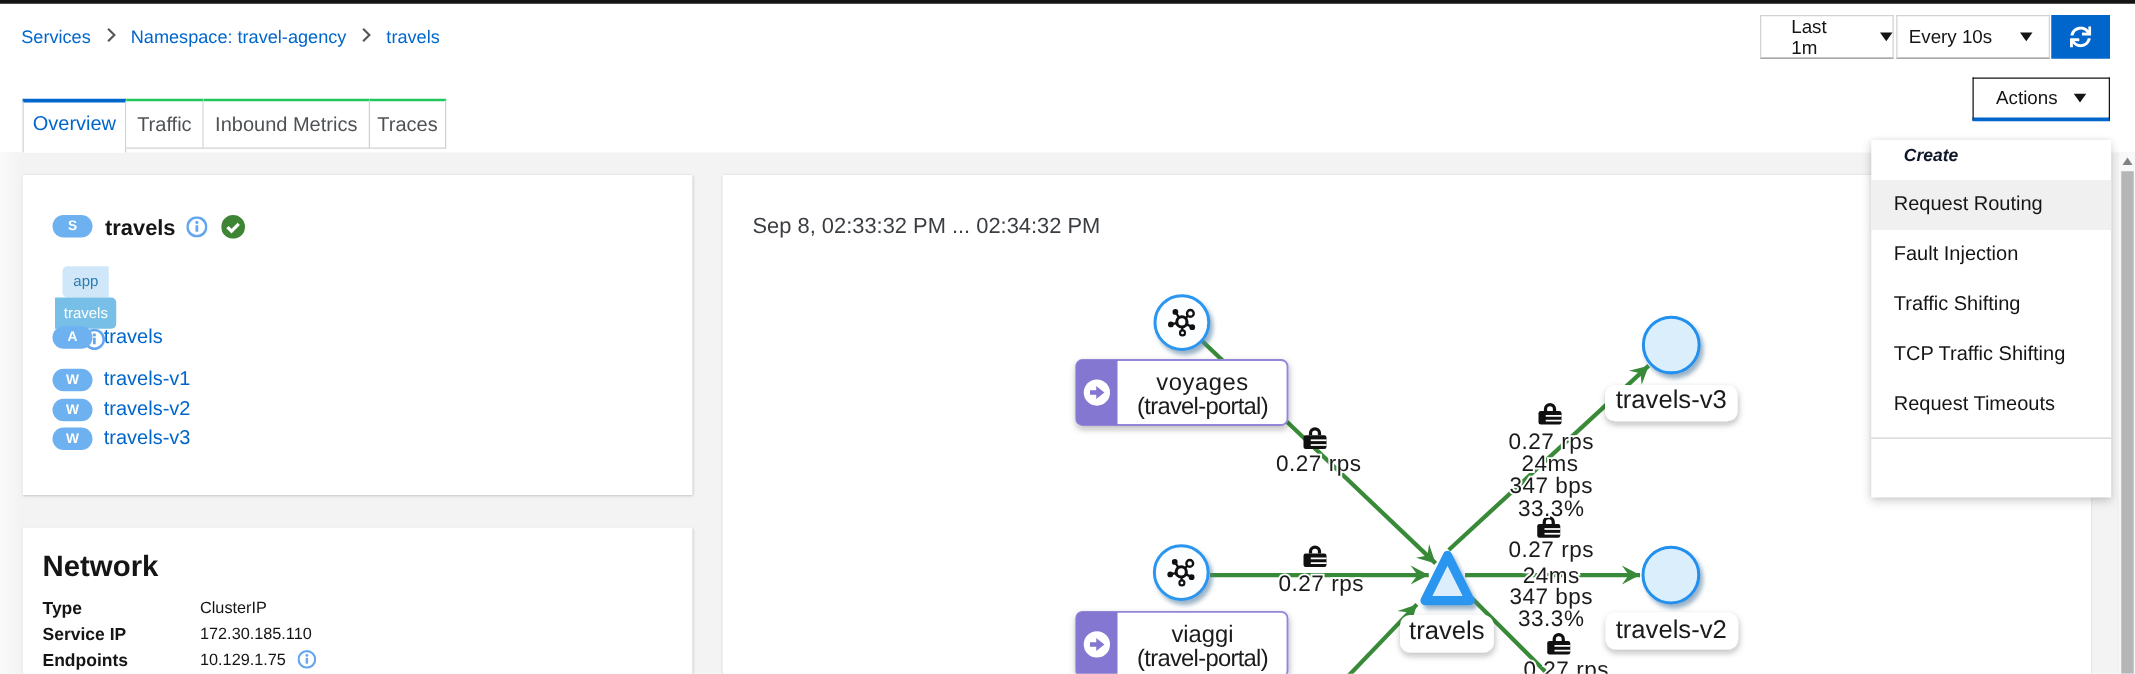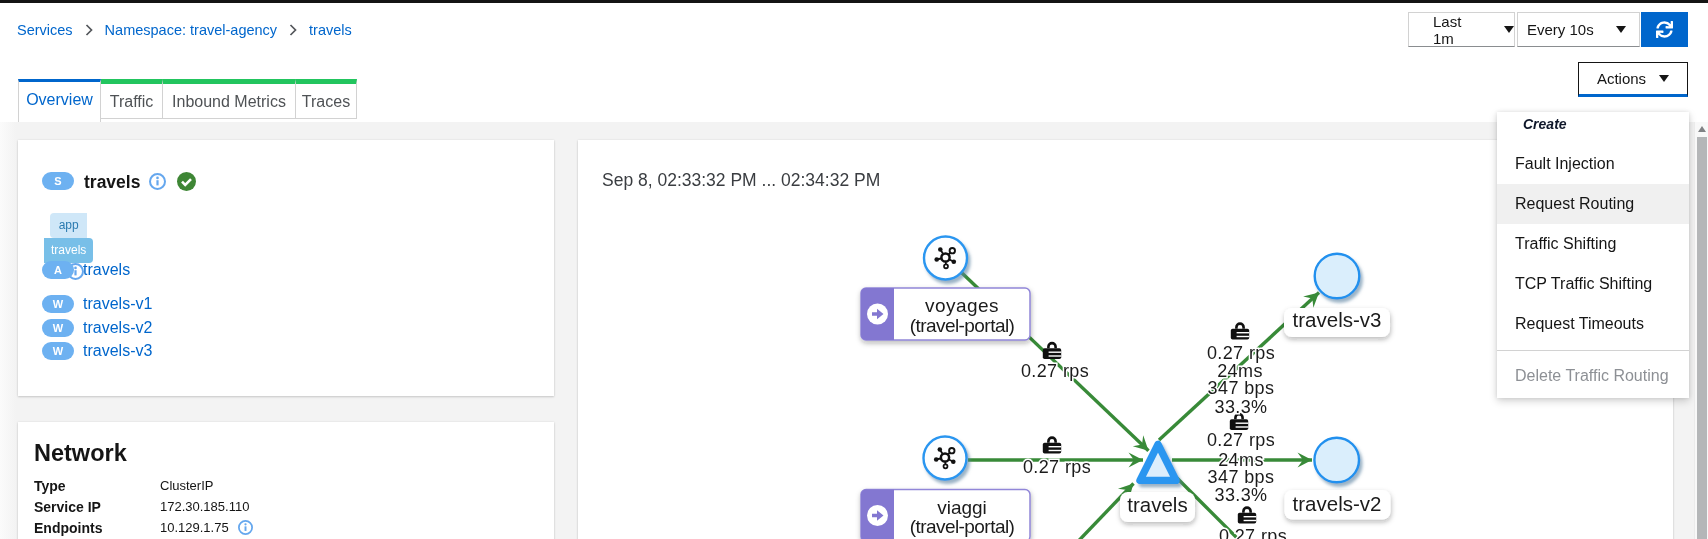--- a/index.html
+++ b/index.html
@@ -11,7 +11,7 @@
   .card { background:#fff; box-shadow:0 1px 2px rgba(3,3,3,.16), 0 0 2px rgba(3,3,3,.08); }
 
   
-  .crumbs { left:17px; top:22px; font-size:14.5px; display:flex; align-items:center; }
+  .crumbs { left:17px; top:22px; font-size:14.5px; display:flex; }
   .crumbs a { color:#0066cc; text-decoration:none; }
   .crumb-sep { display:inline-block; margin:0 12px; }
 

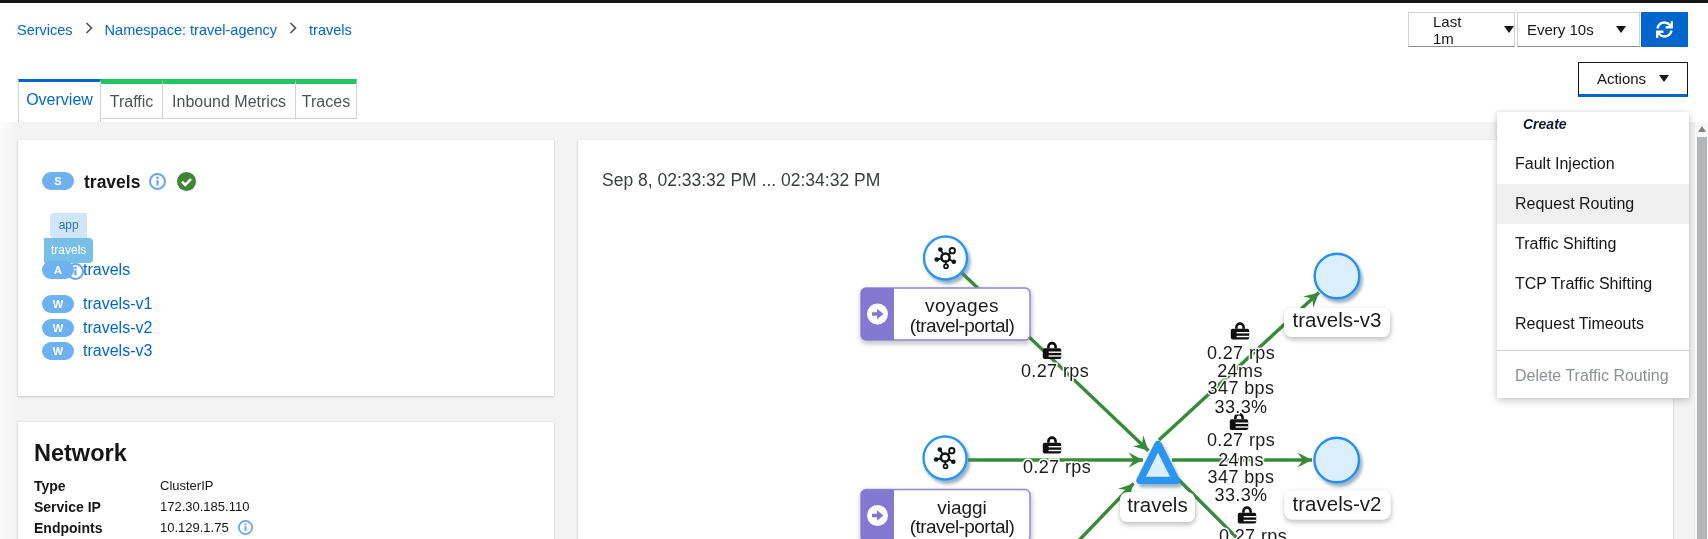--- a/index.html
+++ b/index.html
@@ -23,7 +23,7 @@
 
   
   .tabs { left:18px; top:79px; width:339px; height:43px; }
-  .tab { position:absolute; top:0; height:40px; background:#fff; border-top:5px solid #22c55e; border-bottom:1px solid #d2d2d2; display:flex; align-items:center; justify-content:center; font-size:16px; color:#4f5255; padding-top:2px; }
+  .tab { position:absolute; top:0; height:40px; background:#fff; border-top:2px solid #22c55e; border-bottom:1px solid #d2d2d2; display:flex; align-items:center; justify-content:center; font-size:16px; color:#4f5255; padding-top:2px; }
   .tab { border-right:1px solid #d2d2d2; }
   .tab.active { border-top:3px solid #0066cc; border-bottom:none; border-left:1px solid #d2d2d2; height:43px; color:#0066cc; padding-top:0; padding-bottom:4px; }
 

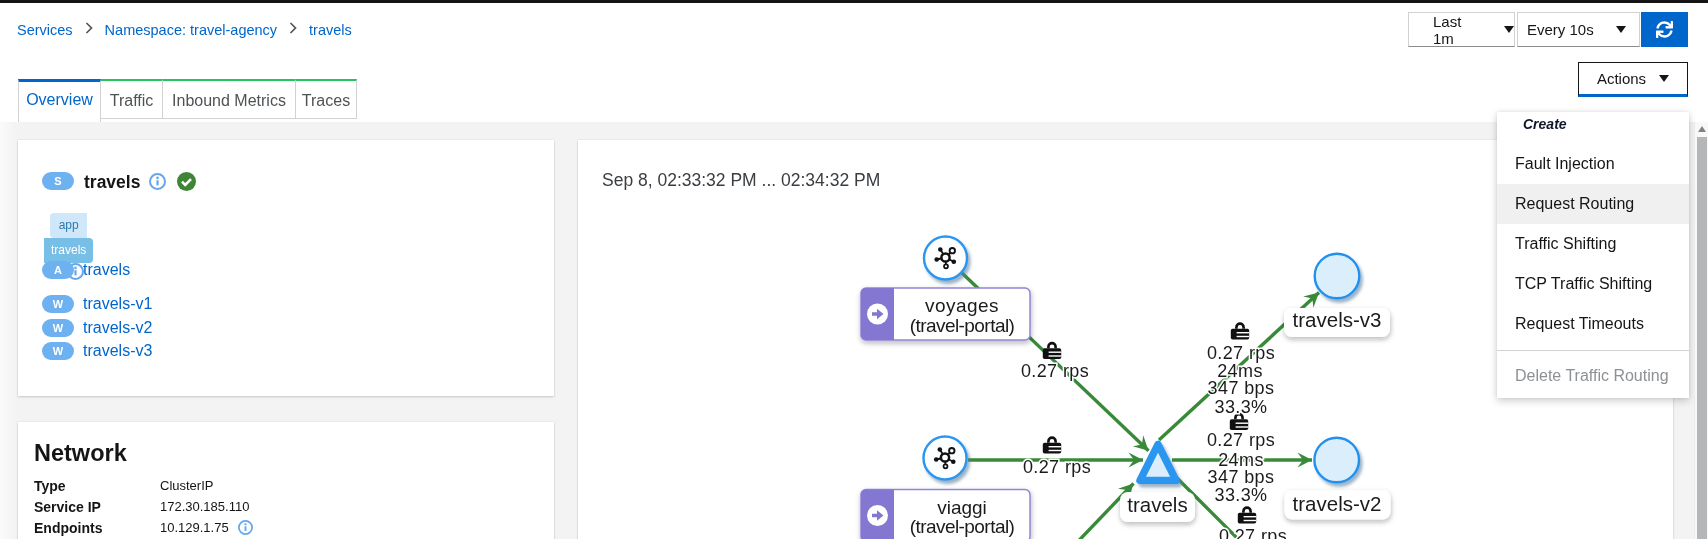--- a/index.html
+++ b/index.html
@@ -266,8 +266,8 @@
 
   <div class="abs menu">
     <div class="hdr">Create</div>
+    <div class="item hl">Request Routing</div>
     <div class="item">Fault Injection</div>
-    <div class="item hl">Request Routing</div>
     <div class="item">Traffic Shifting</div>
     <div class="item">TCP Traffic Shifting</div>
     <div class="item">Request Timeouts</div>

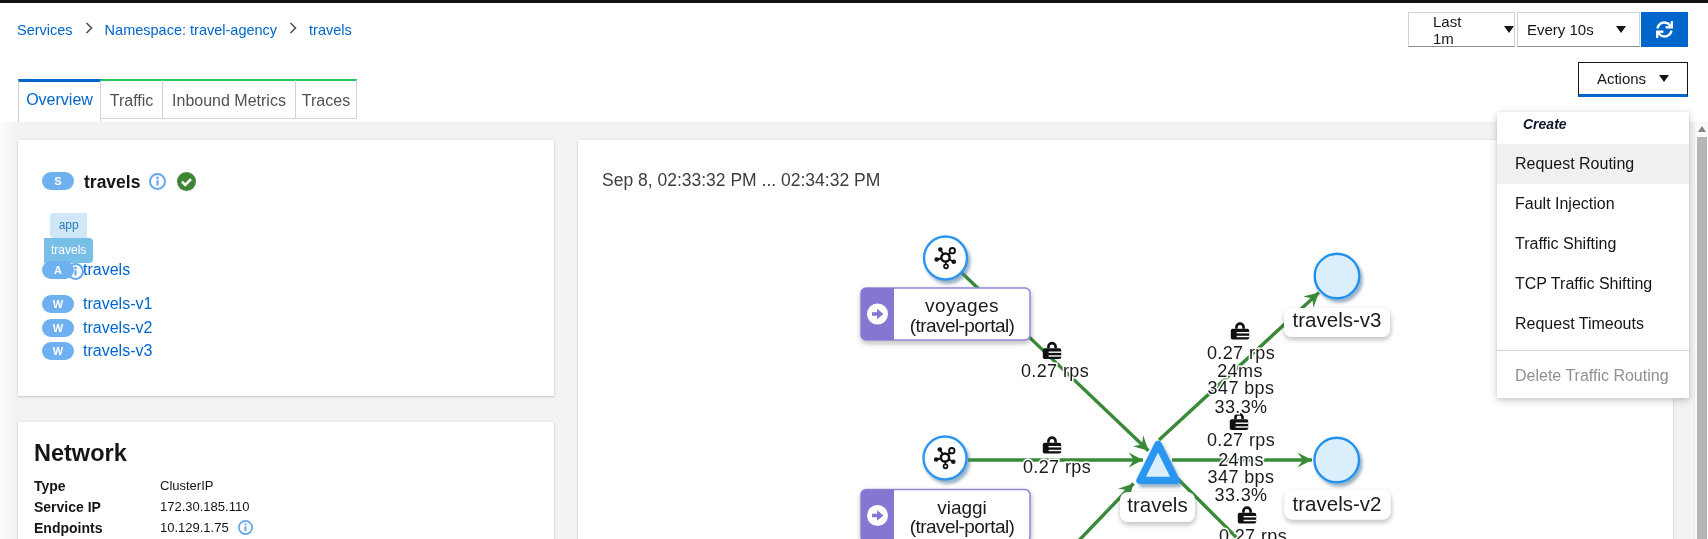--- a/index.html
+++ b/index.html
@@ -272,7 +272,6 @@
     <div class="item">TCP Traffic Shifting</div>
     <div class="item">Request Timeouts</div>
     <div class="divider"></div>
-    <div class="item dis">Delete Traffic Routing</div>
   </div>
 
   <div class="abs sbtrack">

